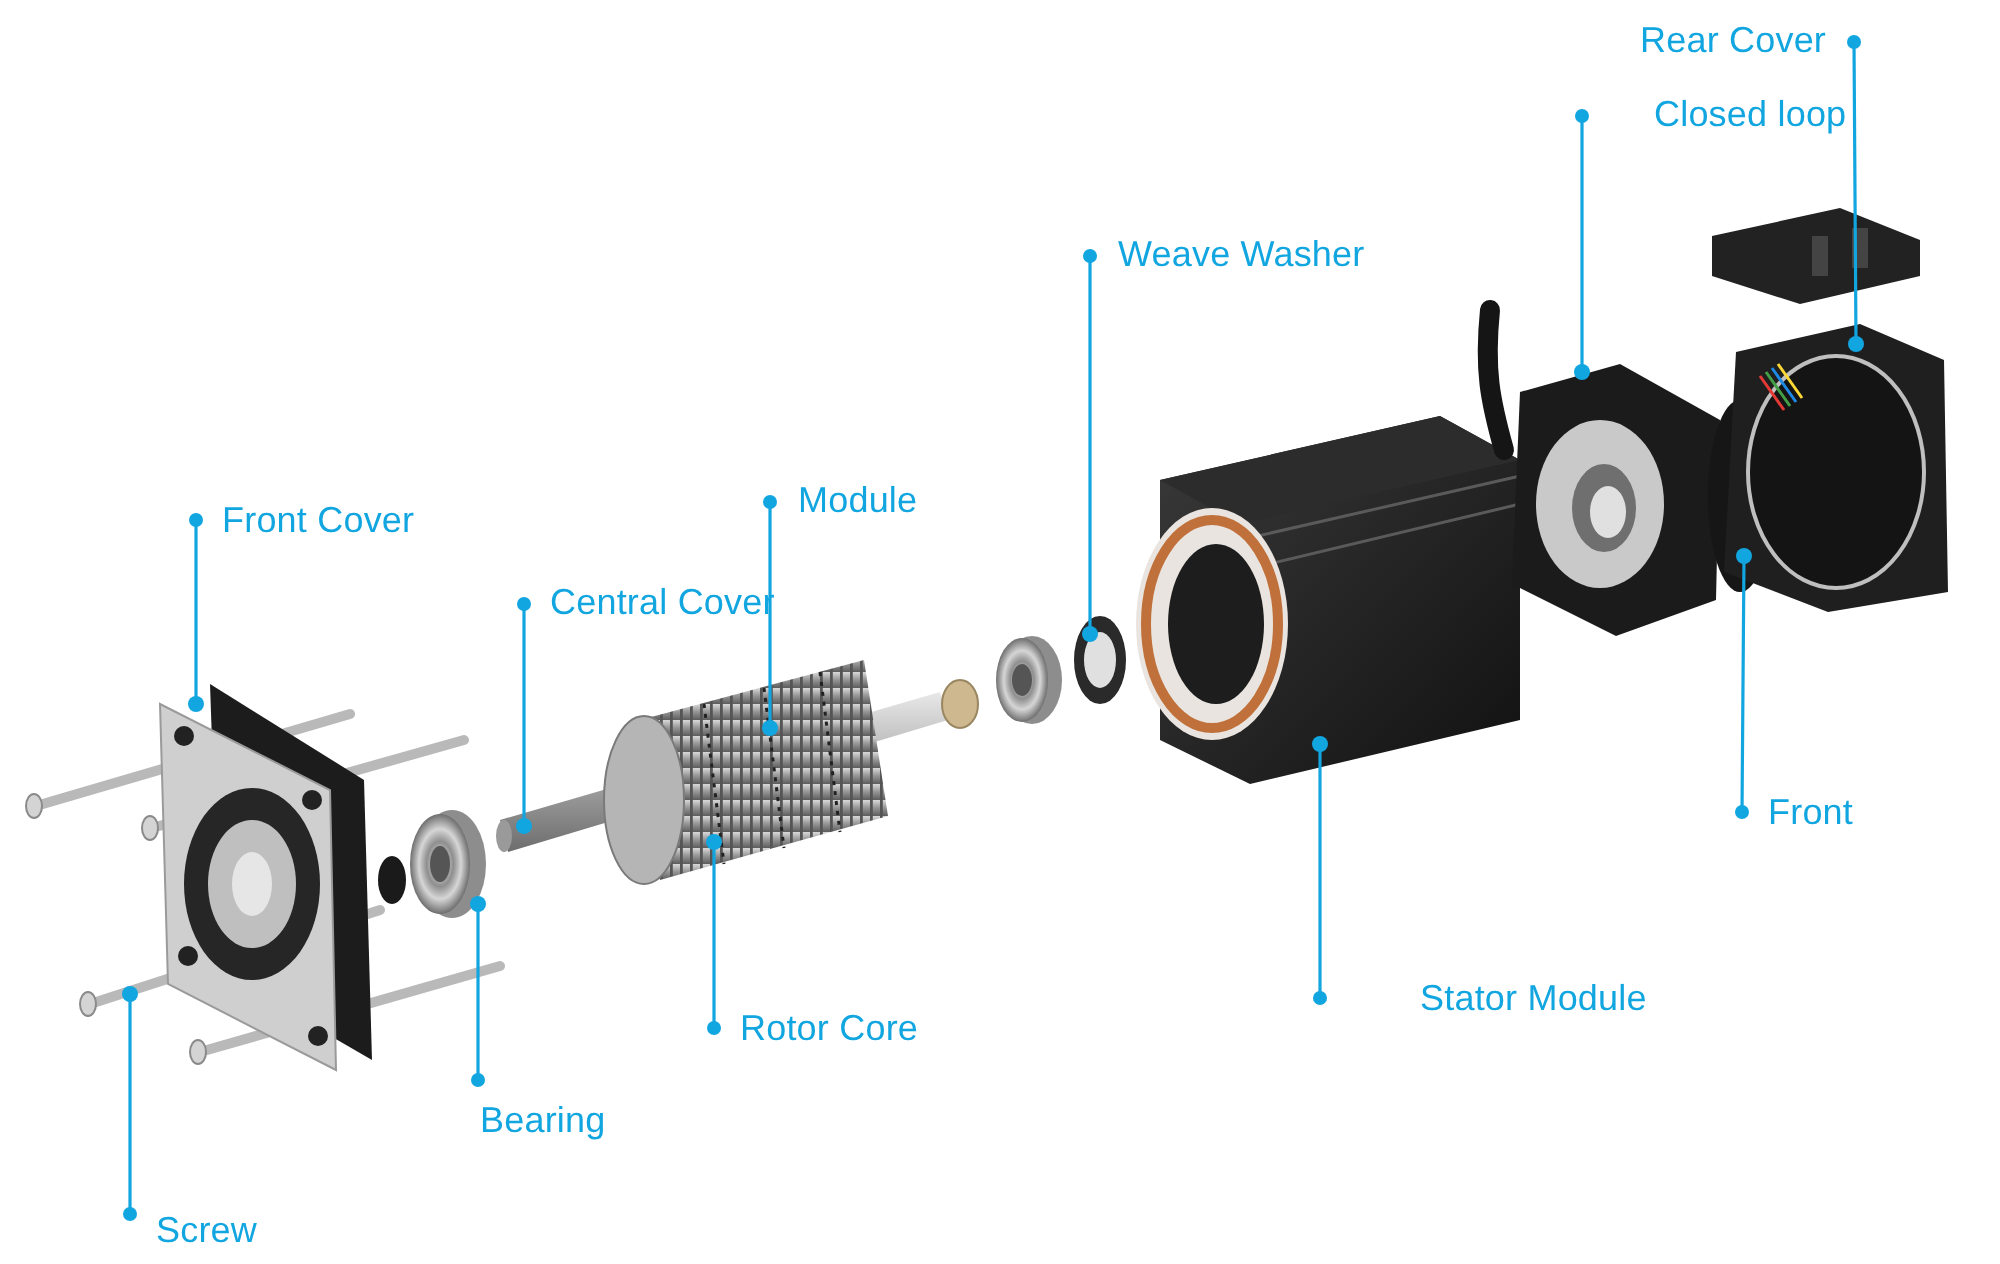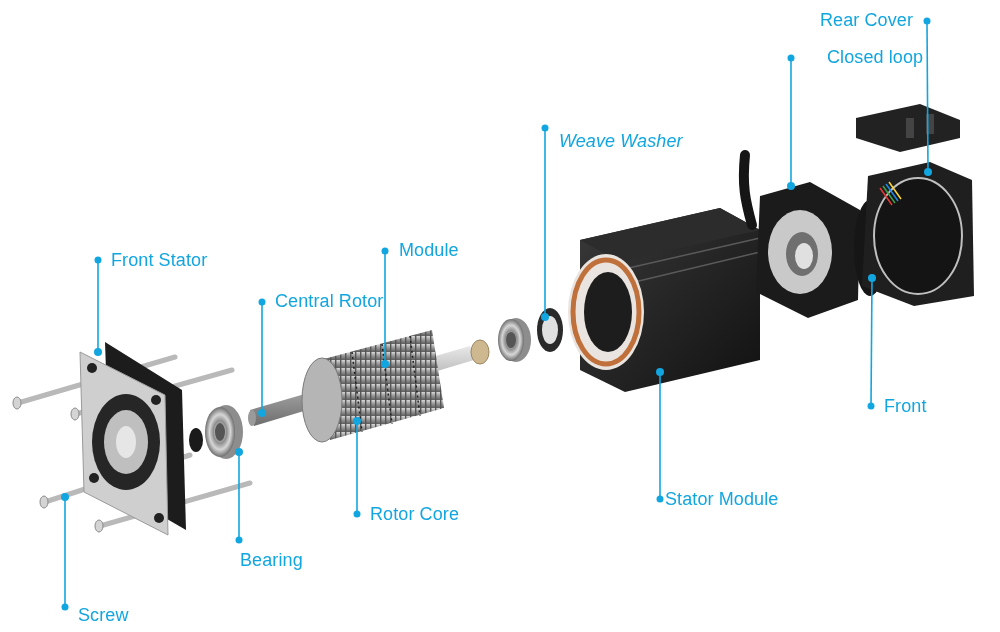--- a/index.html
+++ b/index.html
@@ -176,7 +176,7 @@
 
   <div class="callout-label" style="left: 820px; top: 10px;">Rear Cover</div>
   <div class="callout-label" style="left: 827px; top: 47px;">Closed loop</div>
-  <div class="callout-label" style="left: 559px; top: 131px; font-style: italic;">Weave Washer</div>
+  <div class="callout-label" style="left: 559px; top: 117px;">Weave Washer</div>
   <div class="callout-label" style="left: 399px; top: 240px;">Module</div>
   <div class="callout-label" style="left: 111px; top: 250px;">Front Stator</div>
   <div class="callout-label" style="left: 275px; top: 291px;">Central Rotor</div>

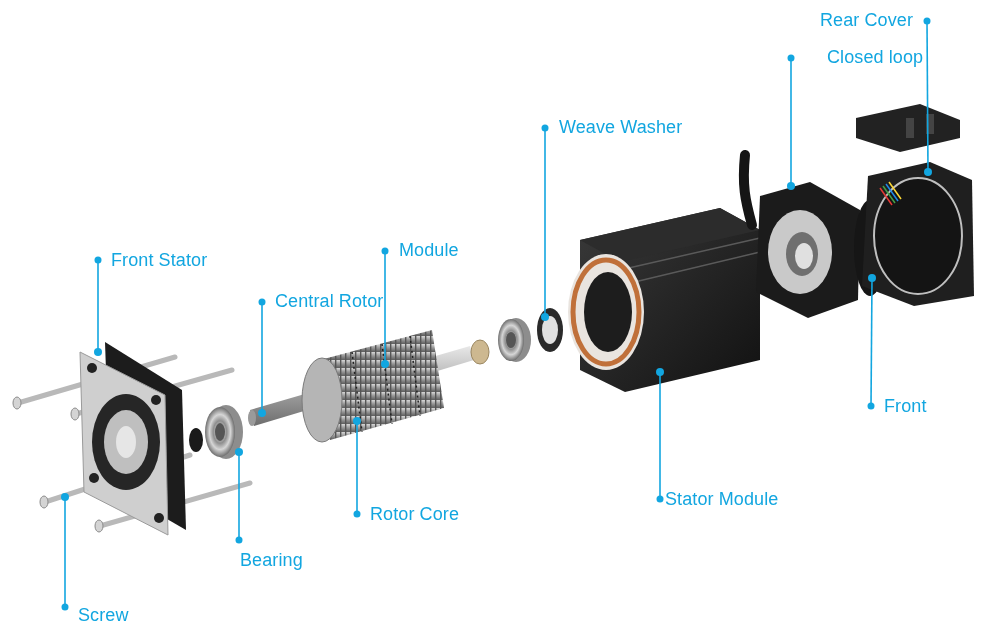--- a/index.html
+++ b/index.html
@@ -178,7 +178,7 @@
   <div class="callout-label" style="left: 827px; top: 47px;">Closed loop</div>
   <div class="callout-label" style="left: 559px; top: 117px;">Weave Washer</div>
   <div class="callout-label" style="left: 399px; top: 240px;">Module</div>
-  <div class="callout-label" style="left: 111px; top: 250px;">Front Stator</div>
+  <div class="callout-label" style="left: 111px; top: 250px;">Front Cover</div>
   <div class="callout-label" style="left: 275px; top: 291px;">Central Rotor</div>
   <div class="callout-label" style="left: 884px; top: 396px;">Front</div>
   <div class="callout-label" style="left: 665px; top: 489px;">Stator Module</div>

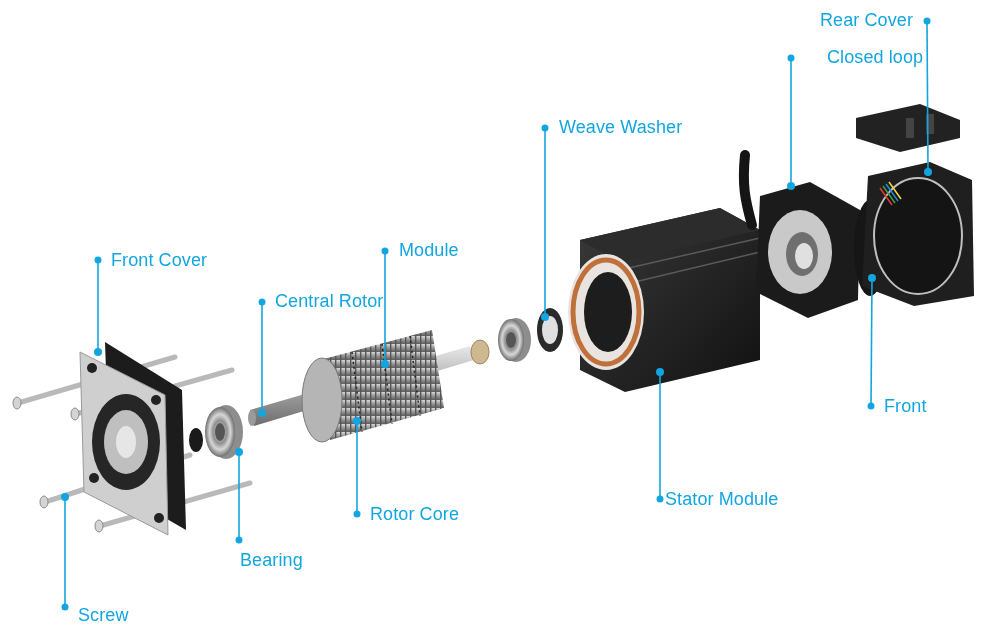--- a/index.html
+++ b/index.html
@@ -179,7 +179,7 @@
   <div class="callout-label" style="left: 559px; top: 117px;">Weave Washer</div>
   <div class="callout-label" style="left: 399px; top: 240px;">Module</div>
   <div class="callout-label" style="left: 111px; top: 250px;">Front Cover</div>
-  <div class="callout-label" style="left: 275px; top: 291px;">Central Rotor</div>
+  <div class="callout-label" style="left: 275px; top: 291px;">Central Cover</div>
   <div class="callout-label" style="left: 884px; top: 396px;">Front</div>
   <div class="callout-label" style="left: 665px; top: 489px;">Stator Module</div>
   <div class="callout-label" style="left: 370px; top: 504px;">Rotor Core</div>

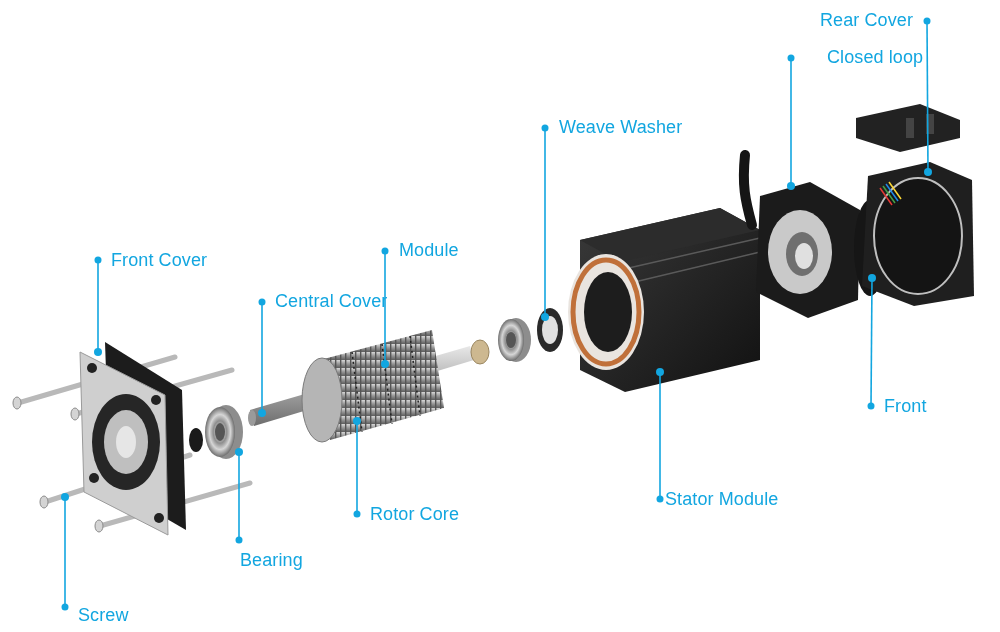--- a/index.html
+++ b/index.html
@@ -181,7 +181,7 @@
   <div class="callout-label" style="left: 111px; top: 250px;">Front Cover</div>
   <div class="callout-label" style="left: 275px; top: 291px;">Central Cover</div>
   <div class="callout-label" style="left: 884px; top: 396px;">Front</div>
-  <div class="callout-label" style="left: 665px; top: 489px;">Stator Module</div>
+  <div class="callout-label" style="left: 710px; top: 489px;">Stator Module</div>
   <div class="callout-label" style="left: 370px; top: 504px;">Rotor Core</div>
   <div class="callout-label" style="left: 240px; top: 530px; margin-top: 20px;">Bearing</div>
   <div class="callout-label" style="left: 78px; top: 605px;">Screw</div>

